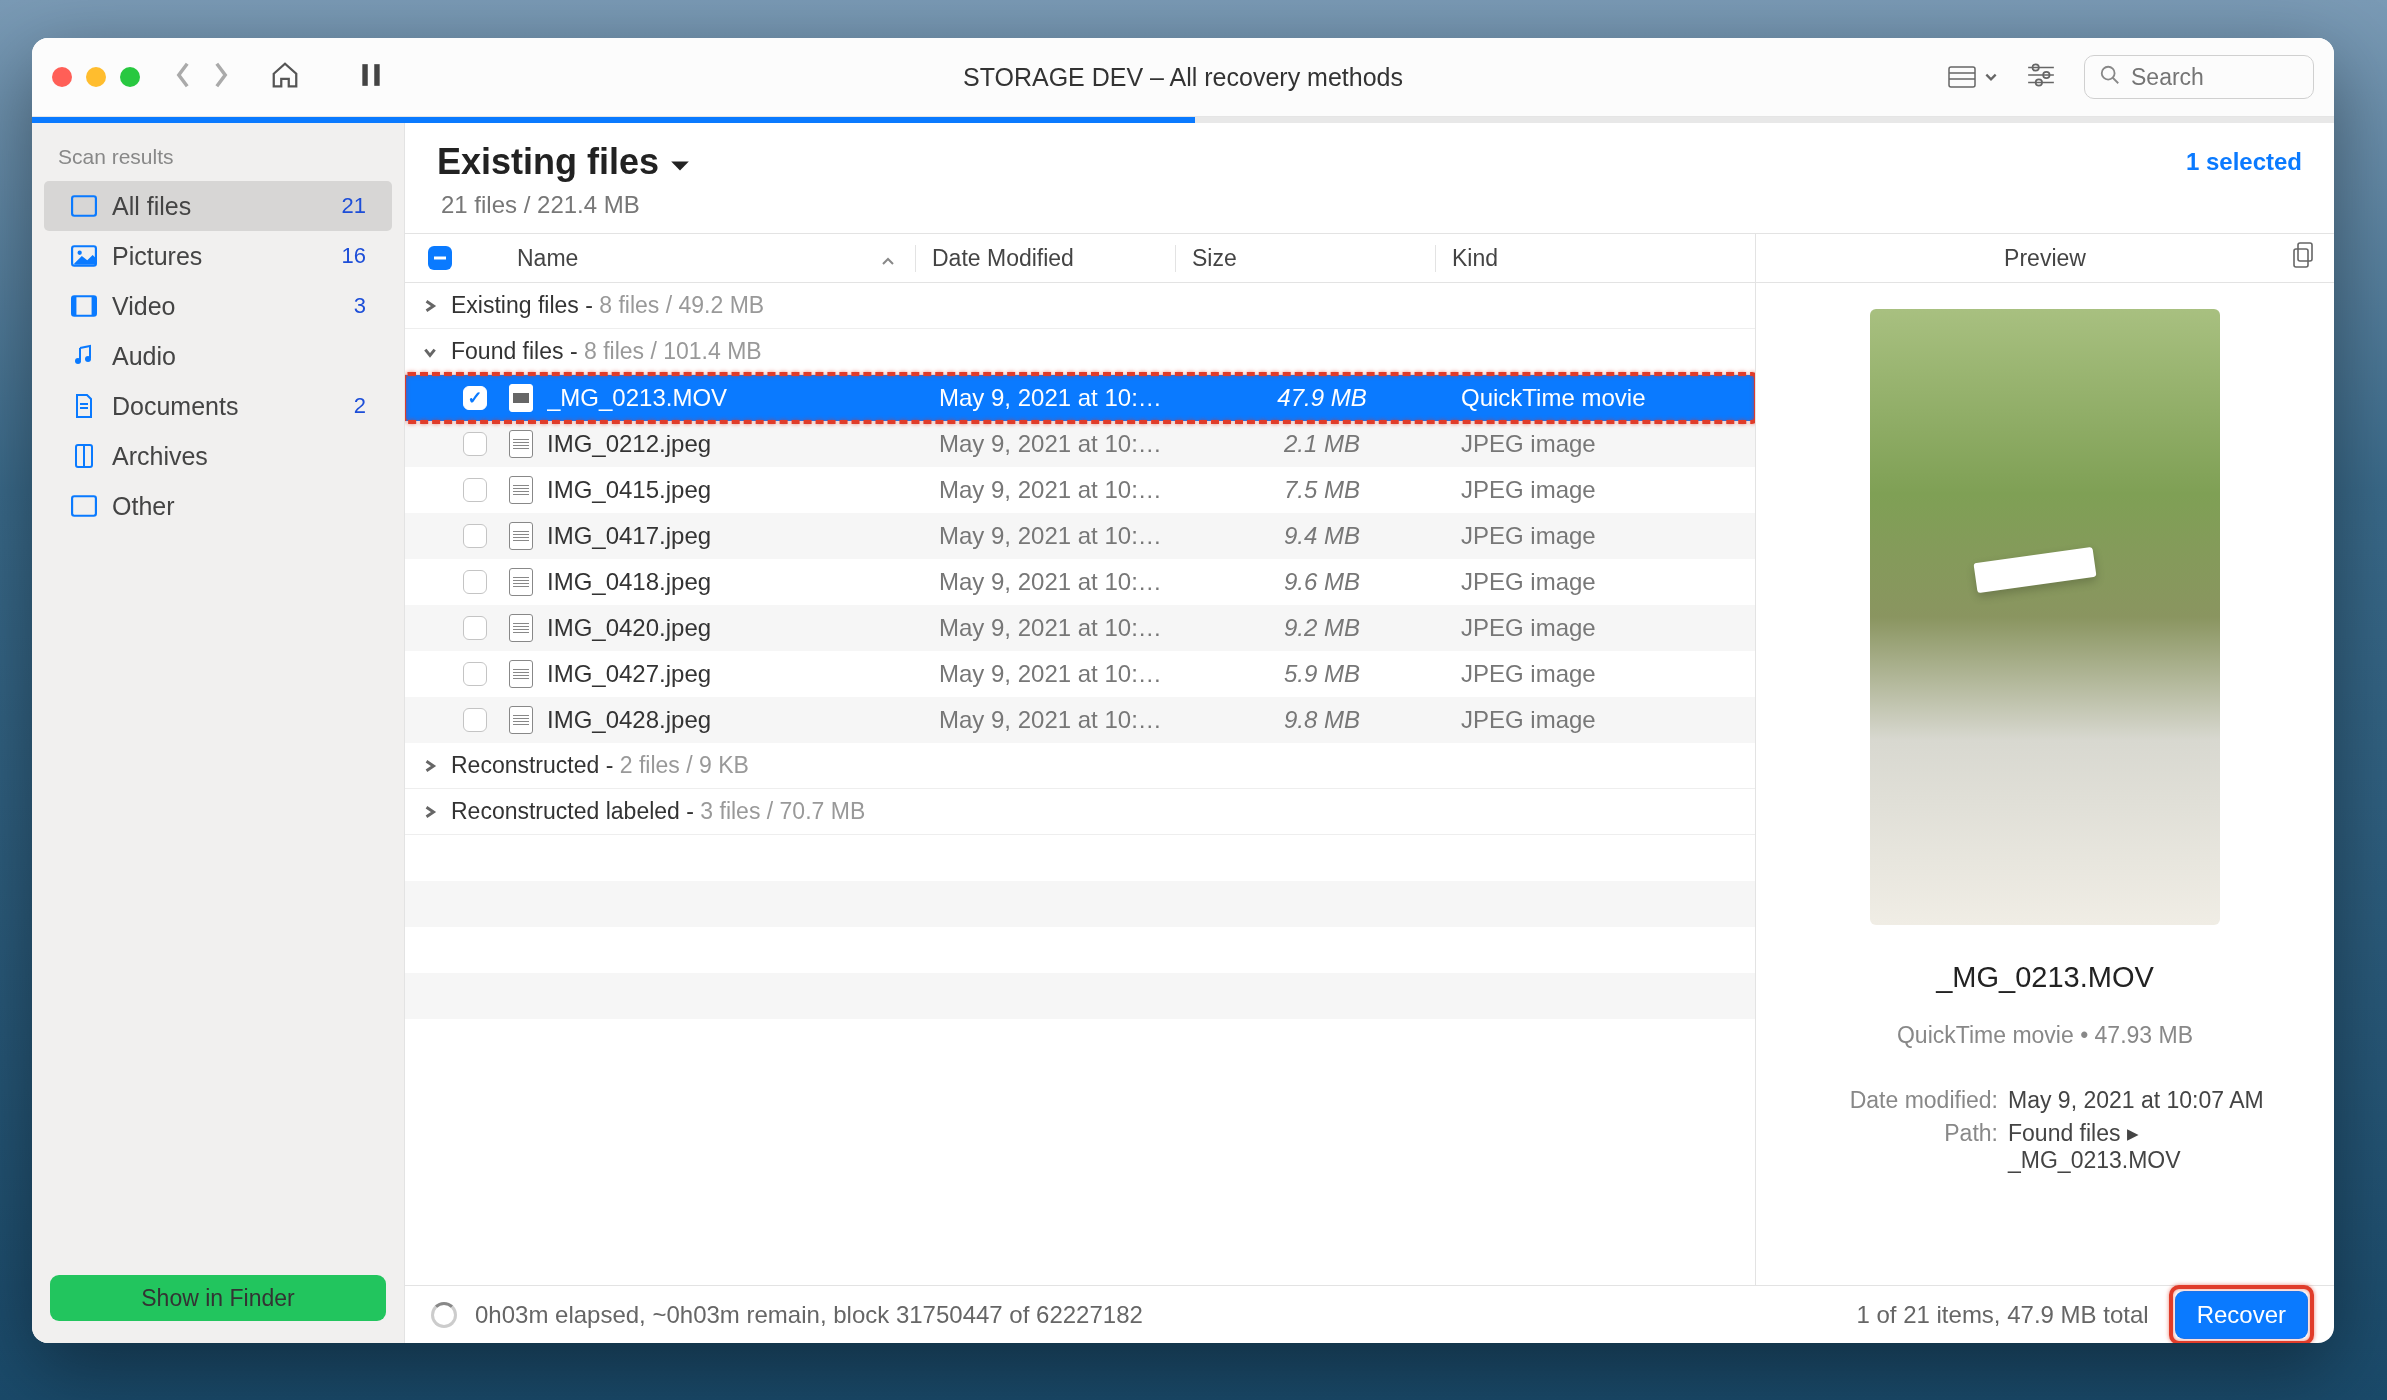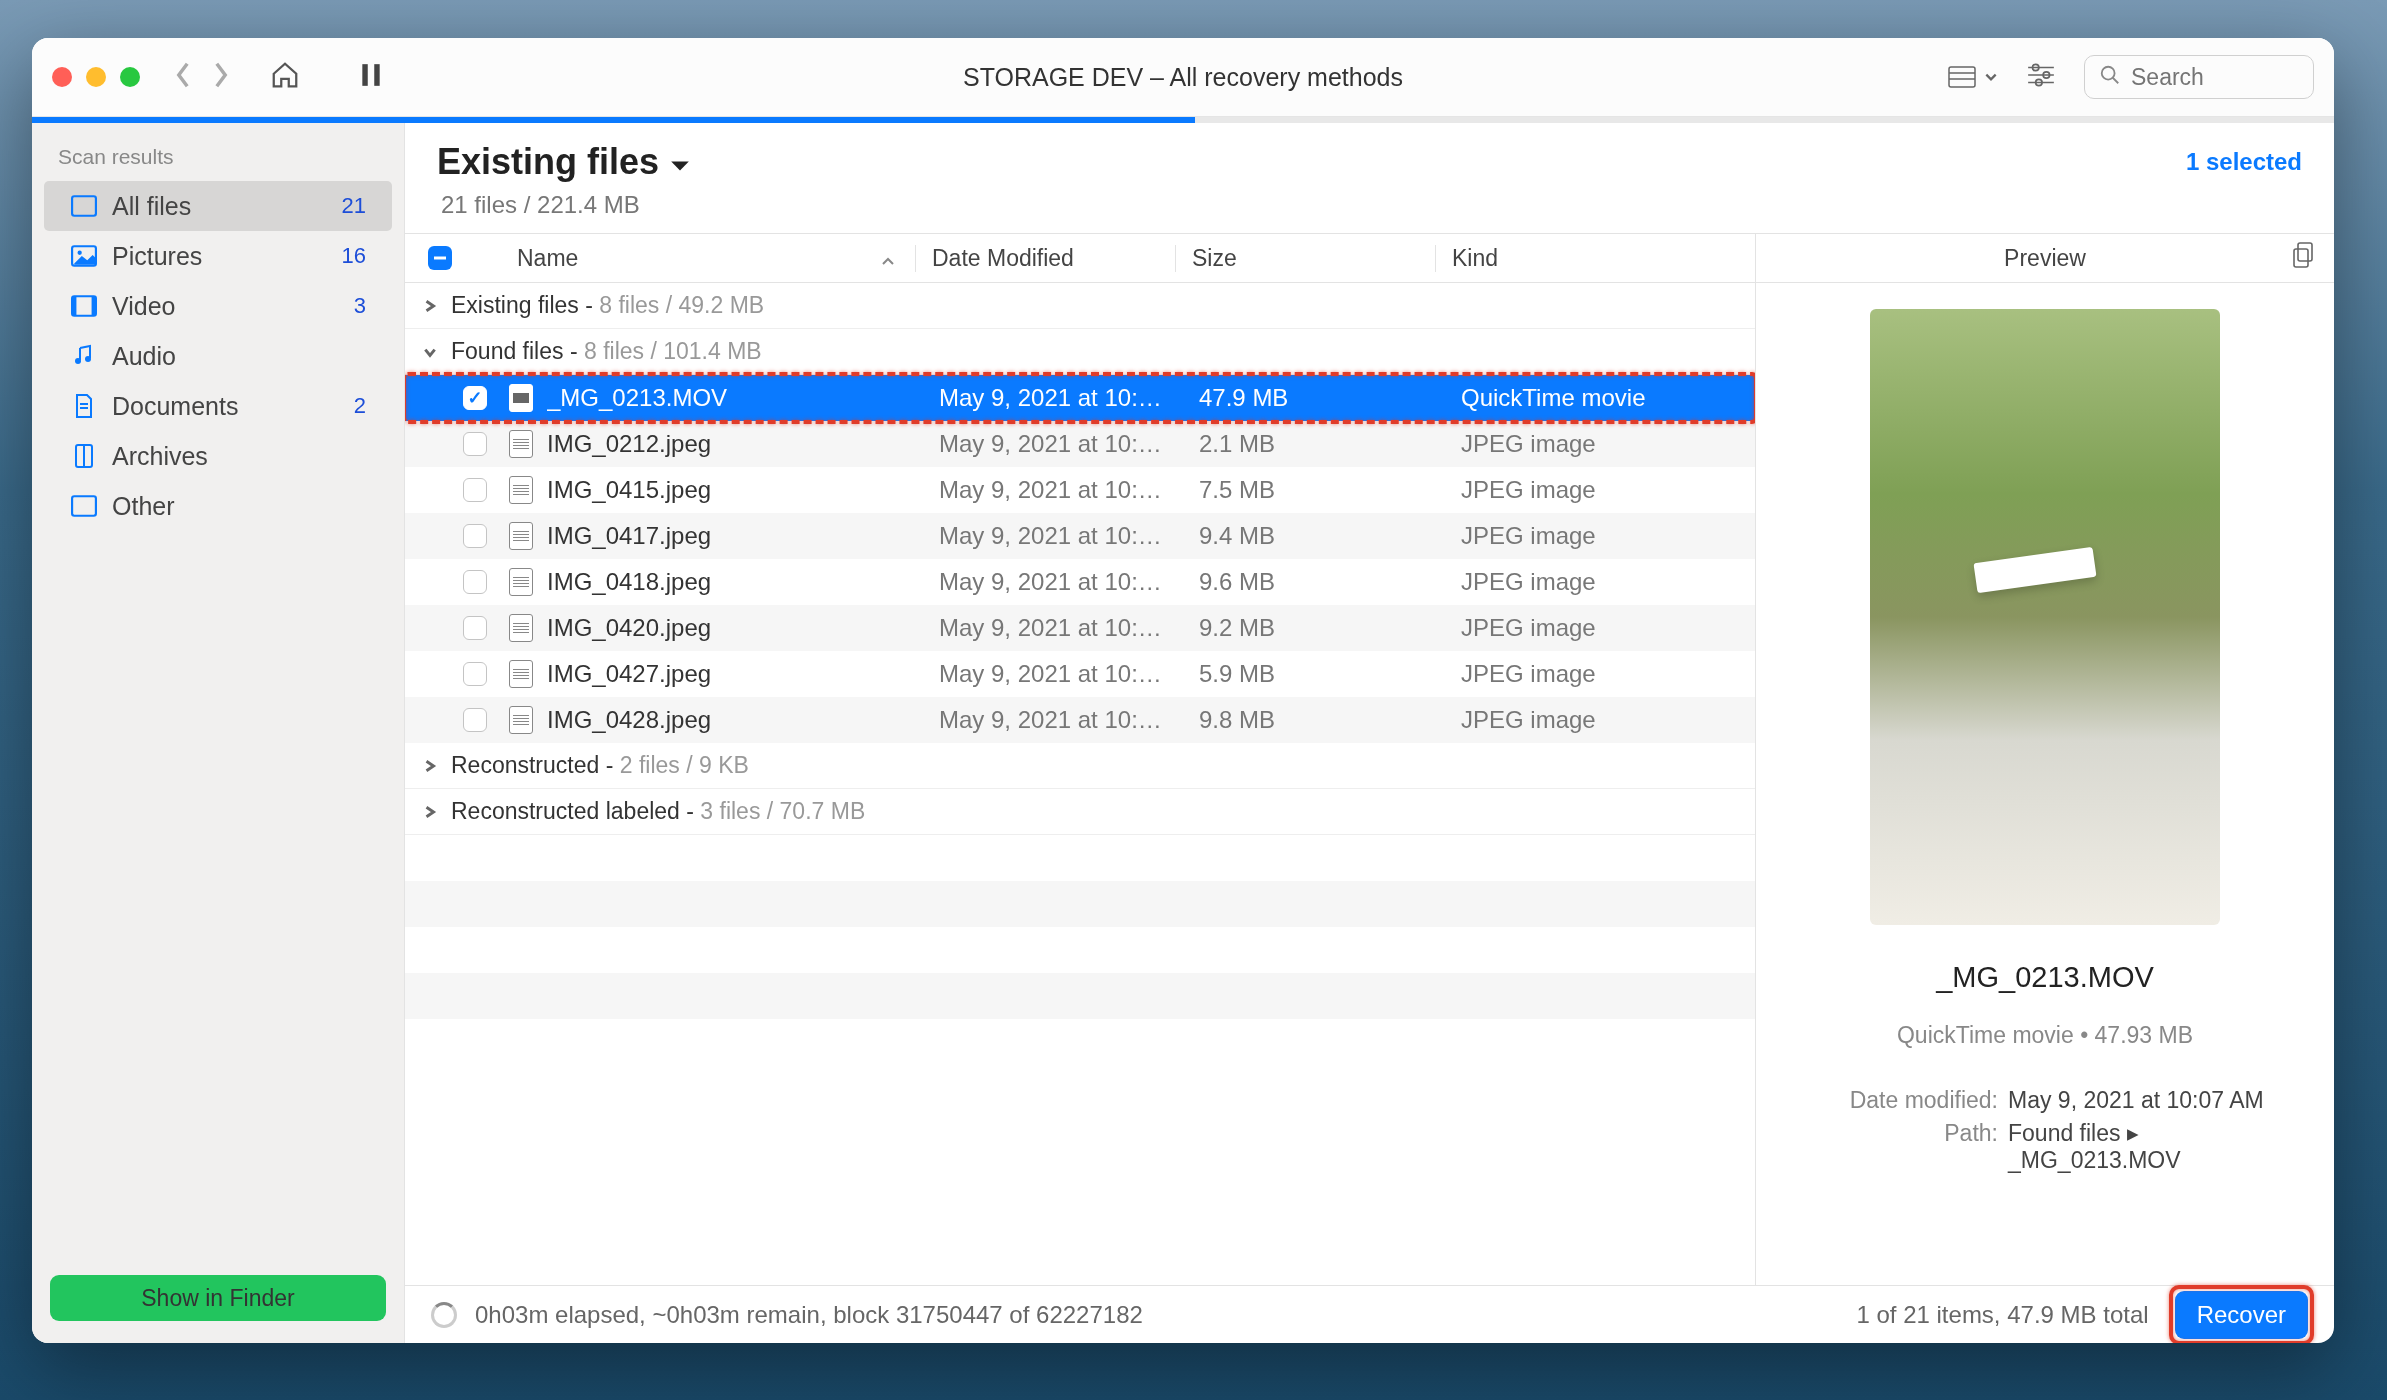--- a/index.html
+++ b/index.html
@@ -75,7 +75,7 @@
 .fr-name{flex:0 0 392px;white-space:nowrap;overflow:hidden;text-overflow:ellipsis;}
 .fr-date{flex:0 0 260px;color:#777;white-space:nowrap;overflow:hidden;text-overflow:ellipsis;}
 .file-row.selected .fr-date{color:#fff;}
-.fr-size{flex:0 0 258px;text-align:left;color:#777;padding-right:12px;}
+.fr-size{flex:0 0 258px;text-align:center;color:#777;padding-right:12px;font-style:italic;}
 .file-row.selected .fr-size{color:#fff;}
 .fr-kind{flex:1;padding-left:4px;color:#777;}
 .file-row.selected .fr-kind{color:#fff;}

